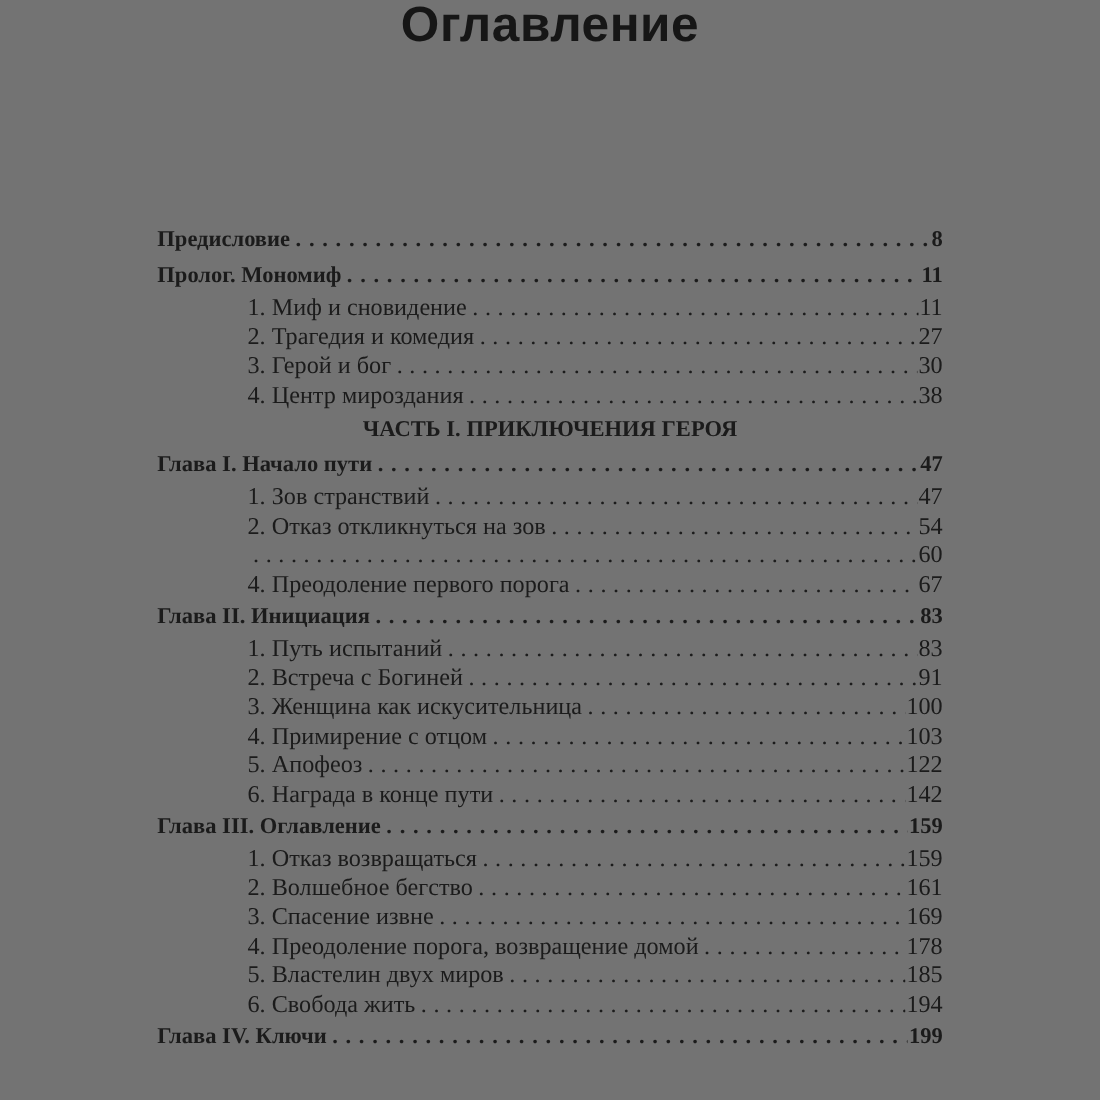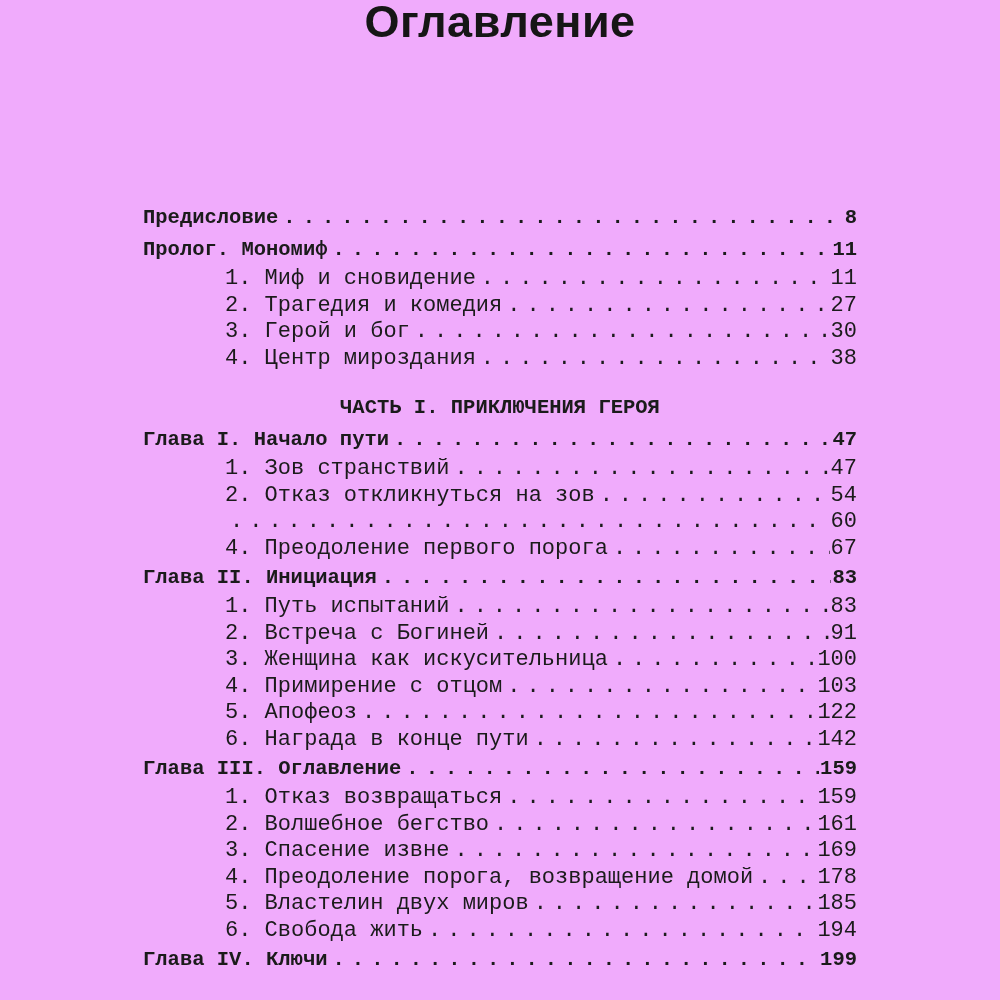--- a/index.html
+++ b/index.html
@@ -11,7 +11,7 @@
     position: relative;
     width: 1000px;
     height: 1000px;
-    background: #f0abfc;
+    background: #737373;
     overflow: hidden;
     color: #1b1b1b;
     font-family: "Liberation Serif", "DejaVu Serif", serif;

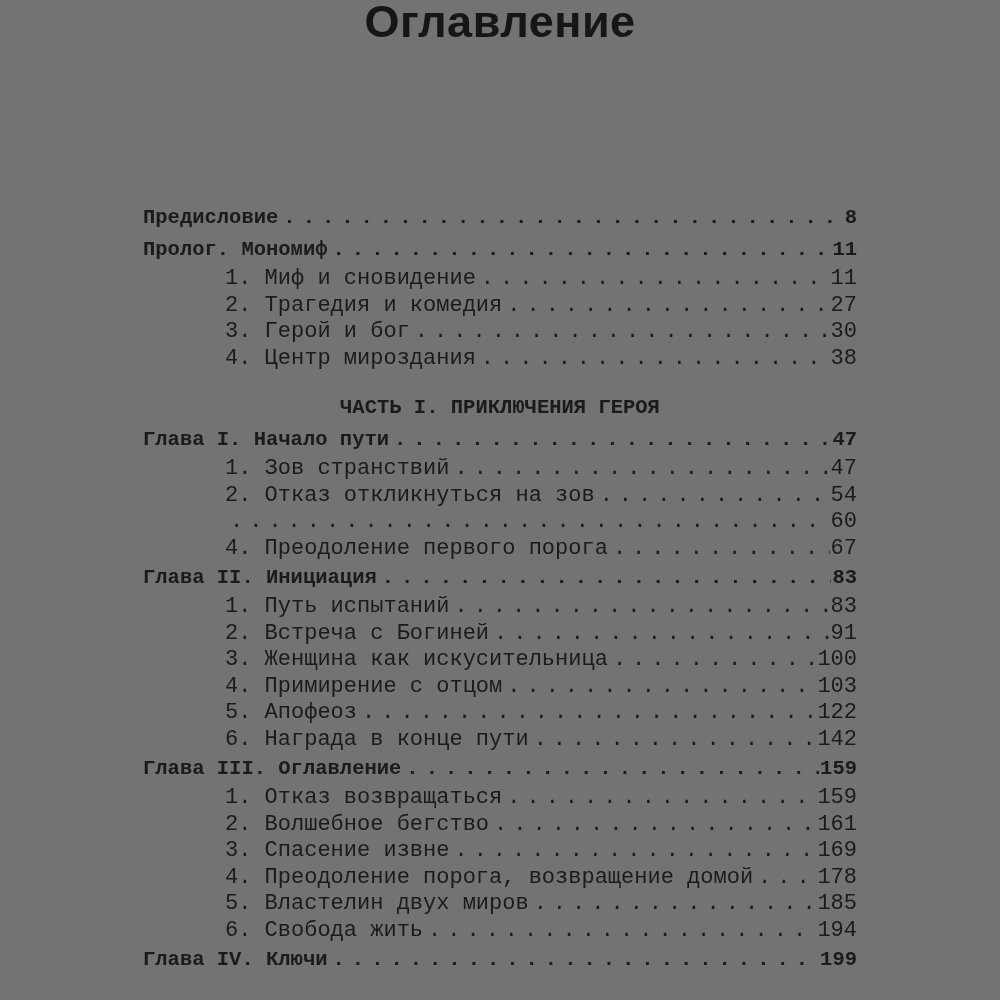--- a/index.html
+++ b/index.html
@@ -40,7 +40,6 @@
     display: flex;
     align-items: flex-end;
     white-space: nowrap;
-    font-family: Liberation Mono, monospace;
   }
   .row .label { flex: 0 0 auto; }
   .row .page-num { flex: 0 0 auto; text-align: right; }

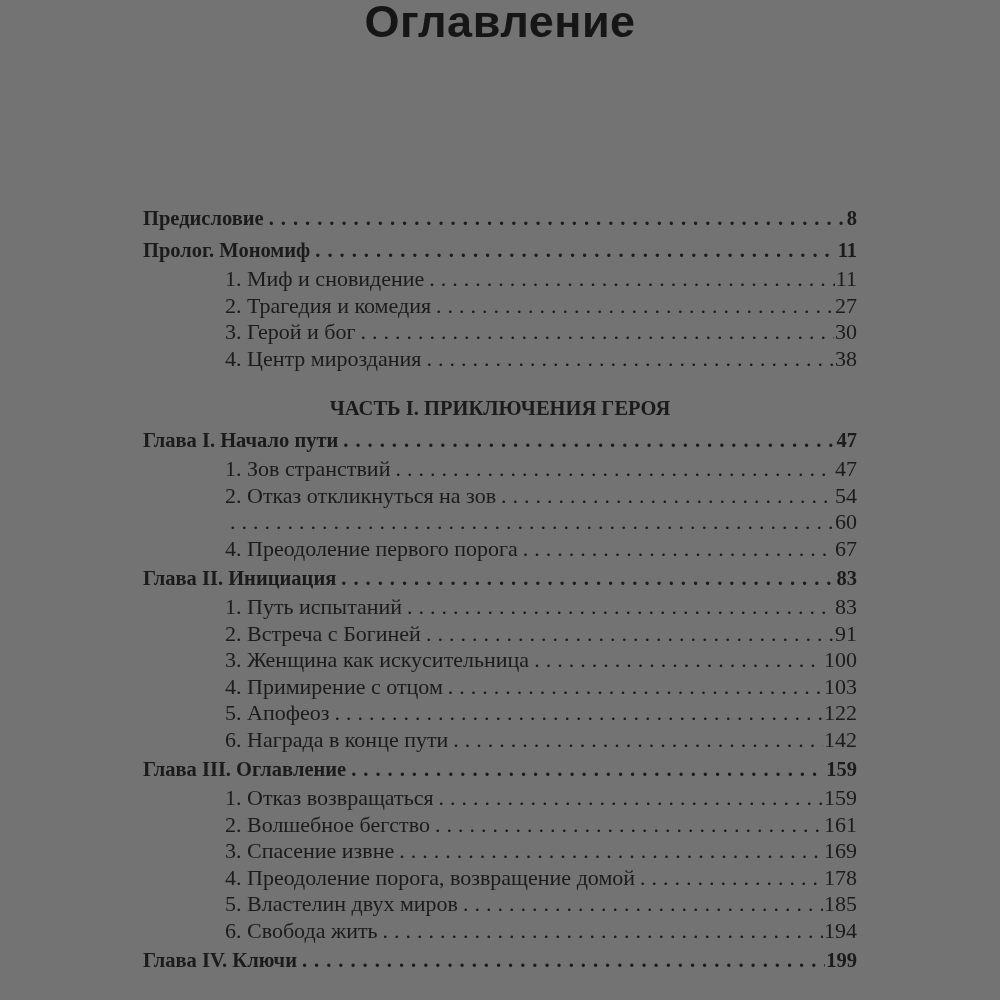--- a/index.html
+++ b/index.html
@@ -74,7 +74,7 @@
     font-size: 20.5px;
     height: 32px;
     line-height: 32px;
-    margin-top: 20px;
+    margin-top: 2px;
   }
 </style>
 </head>

